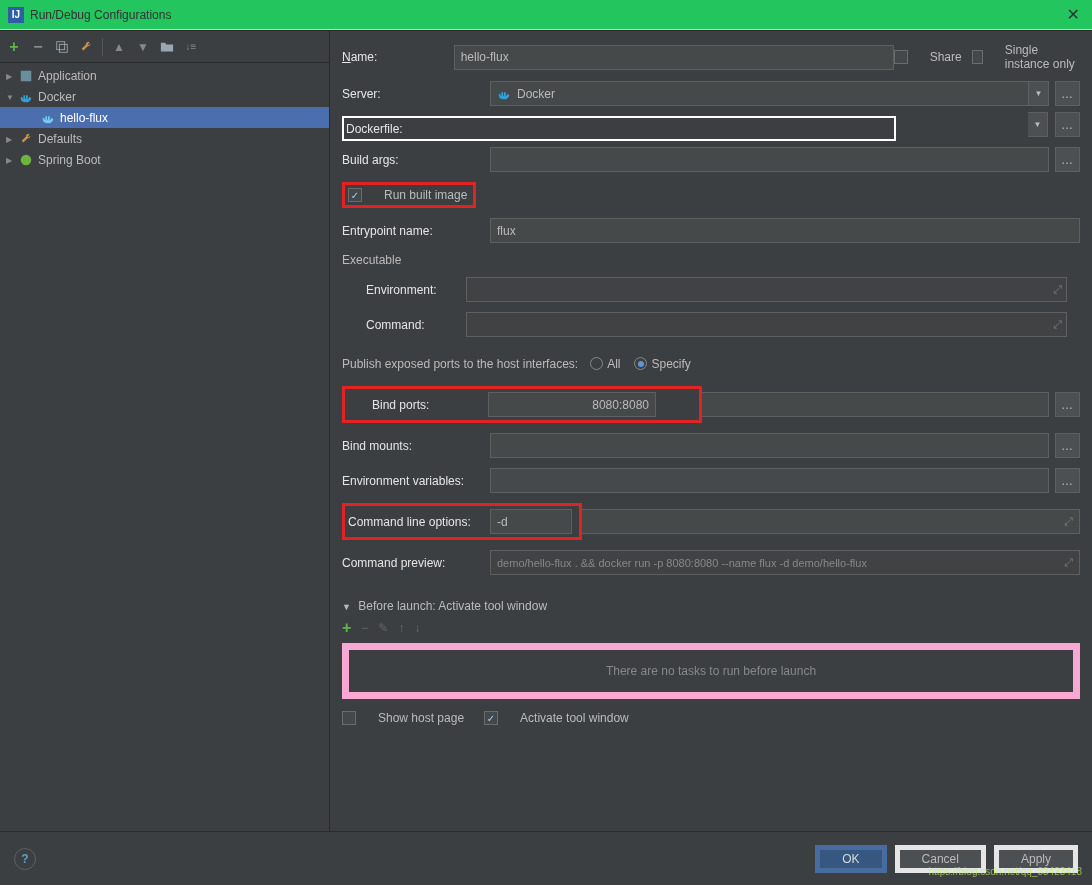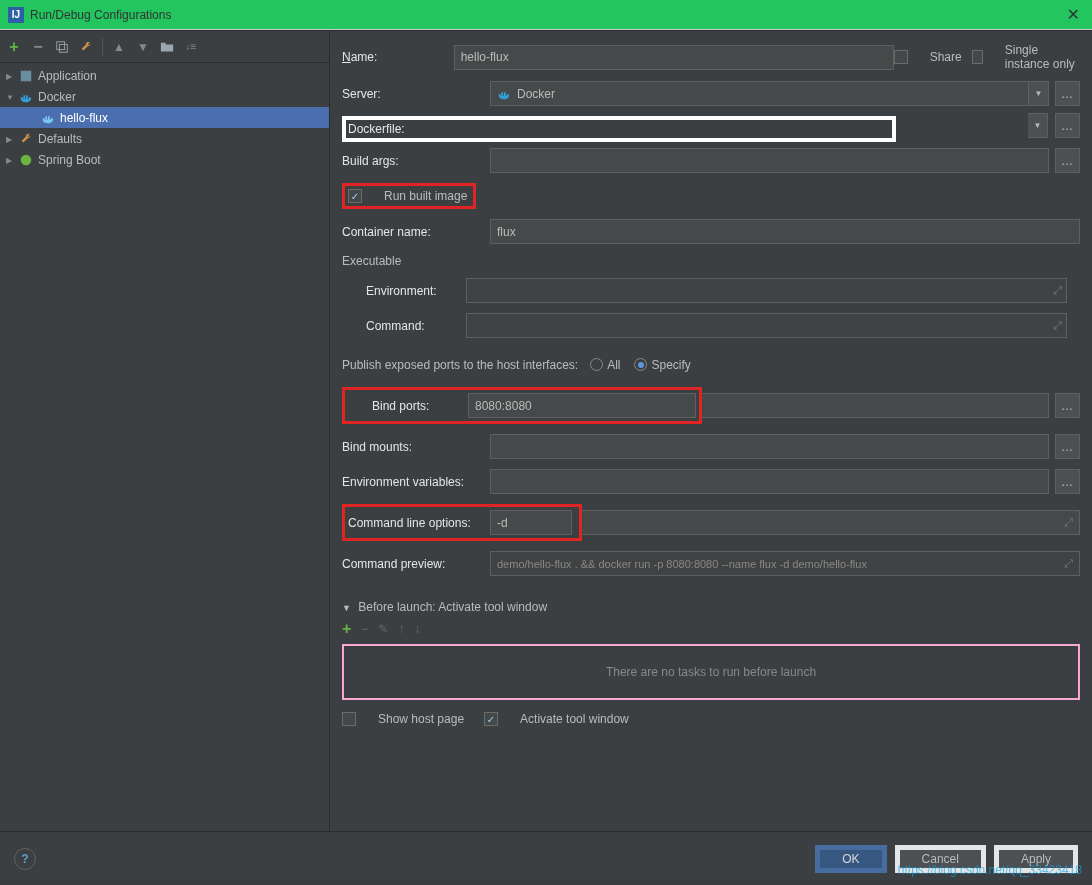--- a/index.html
+++ b/index.html
@@ -48,7 +48,7 @@
   .chk-box.checked { color: #a8cfff; }
   .chk-box.checked::after { content: "✓"; }
   
-  .redbox { border: 4px solid #ffffff; padding: 1px; }
+  .redbox { border: 2px solid #ffffff; padding: 1px; }
   .redbox-inline { border: 3px solid #e02424; display: inline-flex; align-items: center; }
   
   .fieldset-label { color: #bbbbbb; margin: 6px 0 10px 0; }

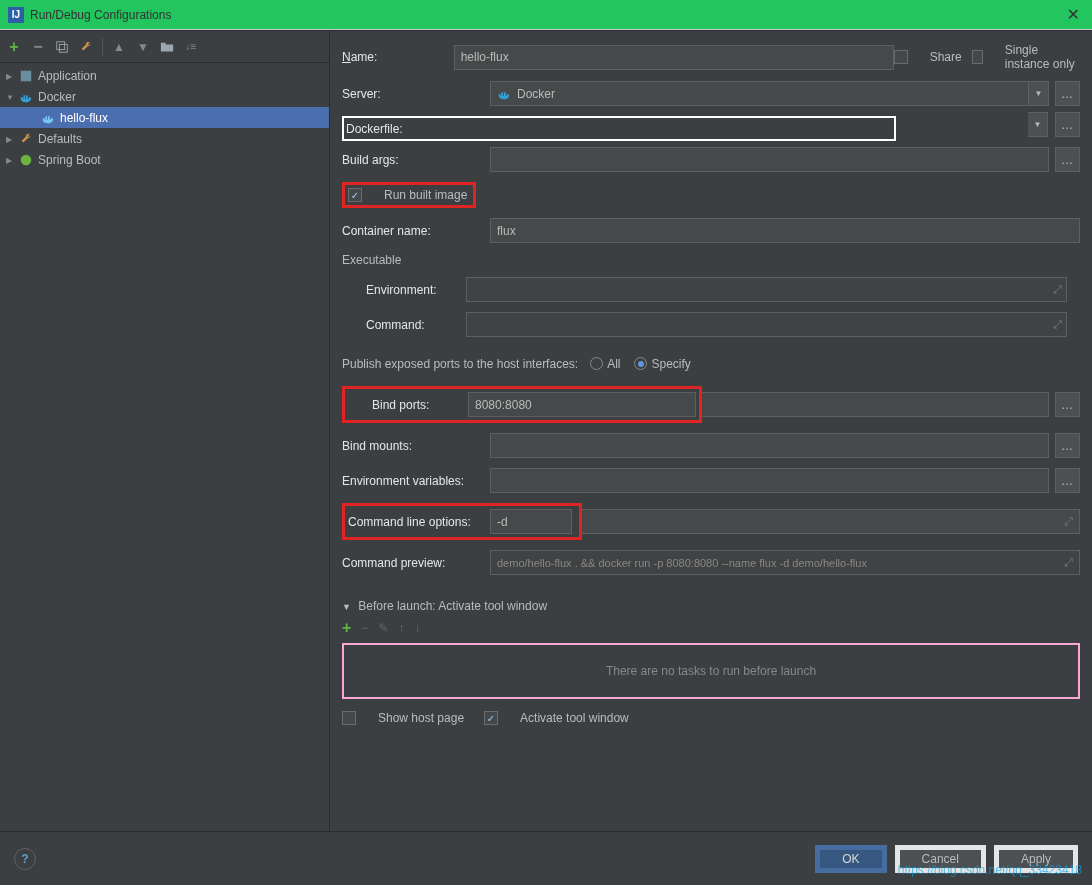--- a/index.html
+++ b/index.html
@@ -218,7 +218,7 @@
     </div>
 
     <div class="form-row">
-      <div class="form-label">Container name:</div>
+      <div class="form-label">Entrypoint name:</div>
       <input class="form-input" value="flux" style="">
     </div>
 

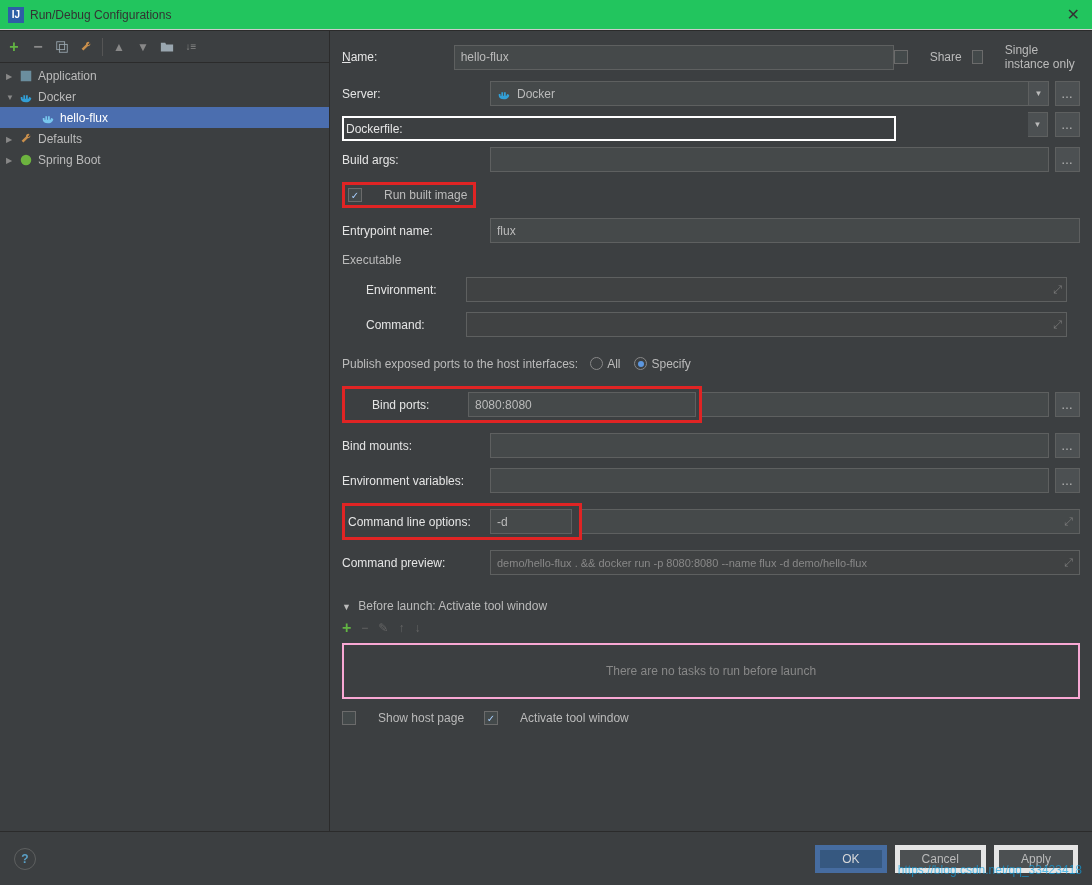--- a/index.html
+++ b/index.html
@@ -248,7 +248,7 @@
     <div style="display:flex; align-items:center; margin-bottom:10px">
       <div class="redbox-inline" style="padding:3px; width:360px">
         <div class="form-label sub-label" style="width:140px">Bind ports:</div>
-        <input class="form-input" style="width: 228px; flex: 0 0 auto;" value="8080:8080">
+        <input class="form-input" style="width: 168px; flex: 0 0 auto; text-align: right;" value="8080:8080">
       </div>
       <div style="flex:1; height:25px; background:#45494a; border:1px solid #5e6060; border-left:none"></div>
       <div class="more-btn">…</div>

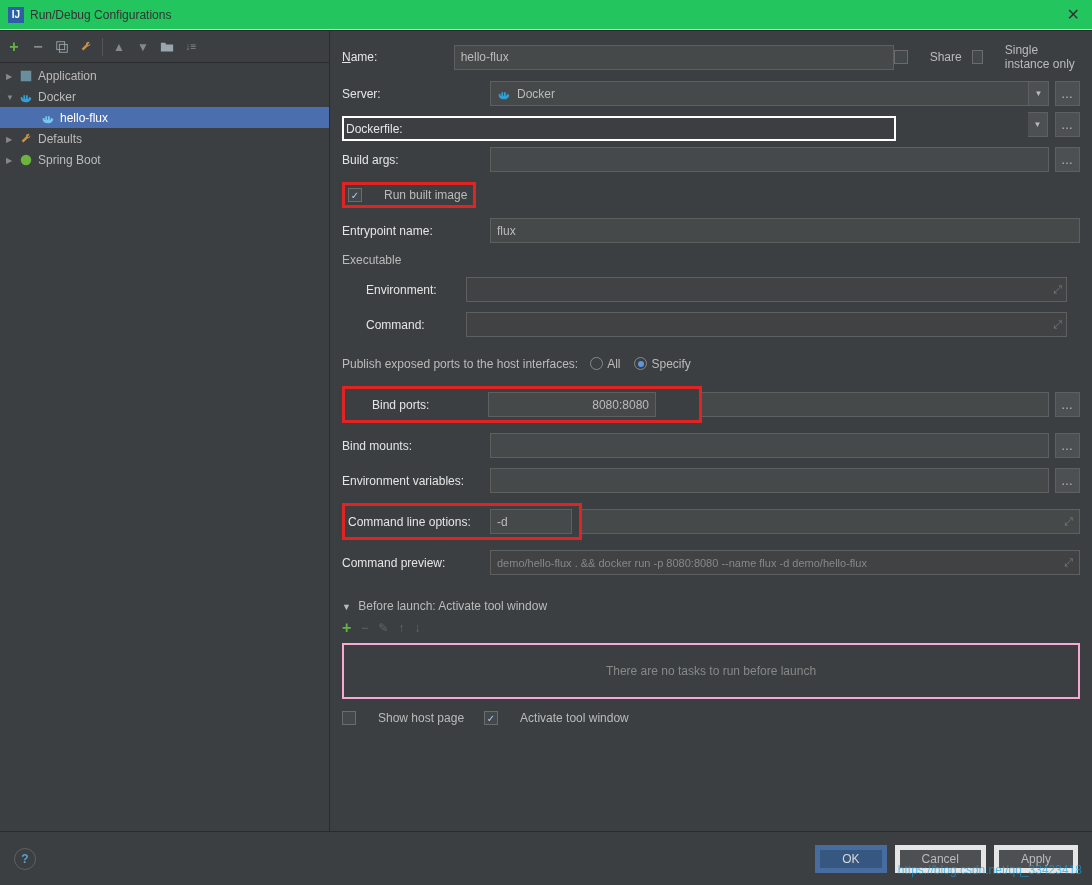--- a/index.html
+++ b/index.html
@@ -63,7 +63,7 @@
   .before-launch { margin-top: 24px; }
   .before-arrow { font-size: 9px; margin-right: 4px; }
   .launch-toolbar { display: flex; gap: 10px; margin: 6px 0; align-items: center; }
-  .launch-box { height: 56px; border: 2px solid #f9a8d4; display: flex; align-items: center; justify-content: center; color: #888; margin-bottom: 12px; }
+  .launch-box { height: 56px; border: 7px solid #f9a8d4; display: flex; align-items: center; justify-content: center; color: #888; margin-bottom: 12px; }
   
   .bottom-bar { position: absolute; bottom: 0; left: 0; right: 0; height: 54px; border-top: 1px solid #2b2b2b; display: flex; align-items: center; padding: 0 14px; background: #3c3f41; }
   .help-btn { width: 22px; height: 22px; border: 1px solid #5e6060; border-radius: 11px; display: flex; align-items: center; justify-content: center; color: #5aa0c7; font-weight: bold; cursor: pointer; }

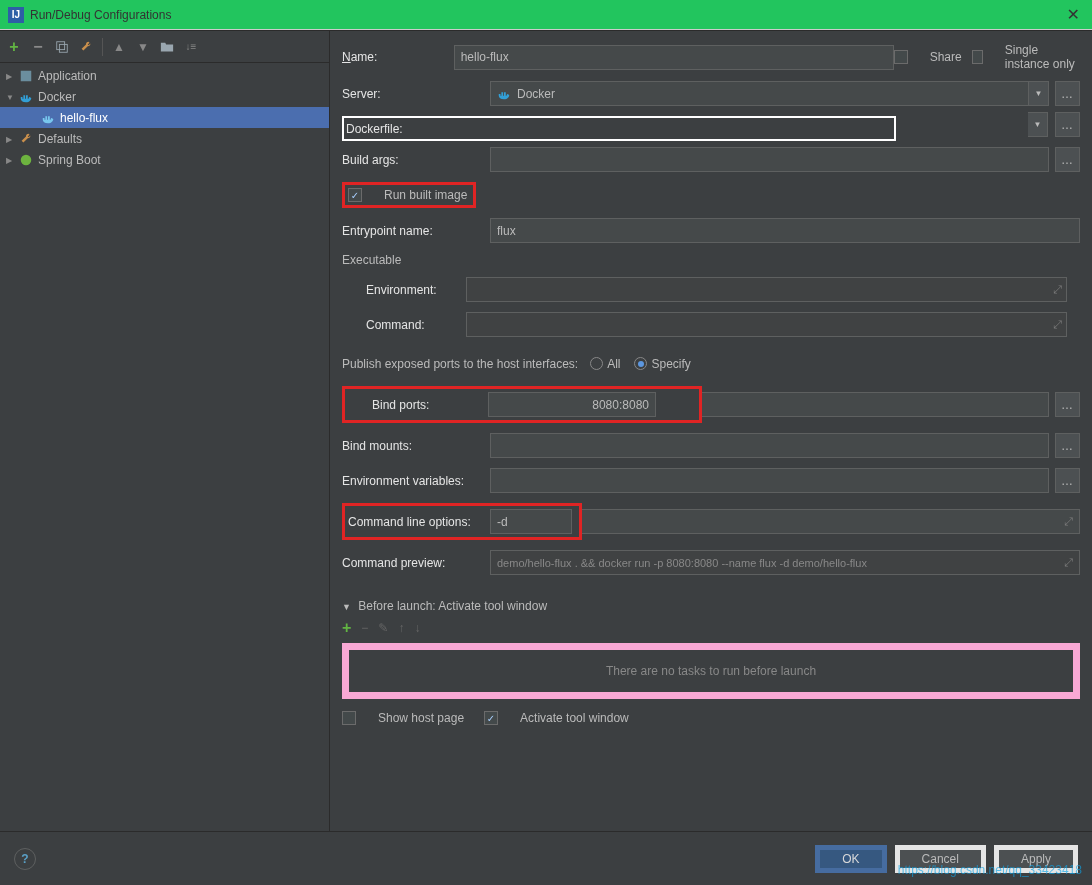--- a/index.html
+++ b/index.html
@@ -71,7 +71,7 @@
   .btn { height: 28px; padding: 0 22px; border: 5px solid #e5e5e5; background: #4c5052; color: #bbb; margin-left: 8px; cursor: pointer; display: flex; align-items: center; }
   .btn.primary { background: #365880; border-color: #466ca0; color: #d8d8d8; }
   
-  .watermark { position: absolute; bottom: 8px; right: 10px; color: #0ea5e9; font-size: 12px; opacity: 0.65; pointer-events: none; }
+  .watermark { position: absolute; bottom: 8px; right: 10px; color: #bef264; font-size: 10px; opacity: 0.65; pointer-events: none; }
   
   .name-input { width: 440px; flex: none; }
   .docker-icon { width: 14px; height: 14px; margin-right: 6px; }

